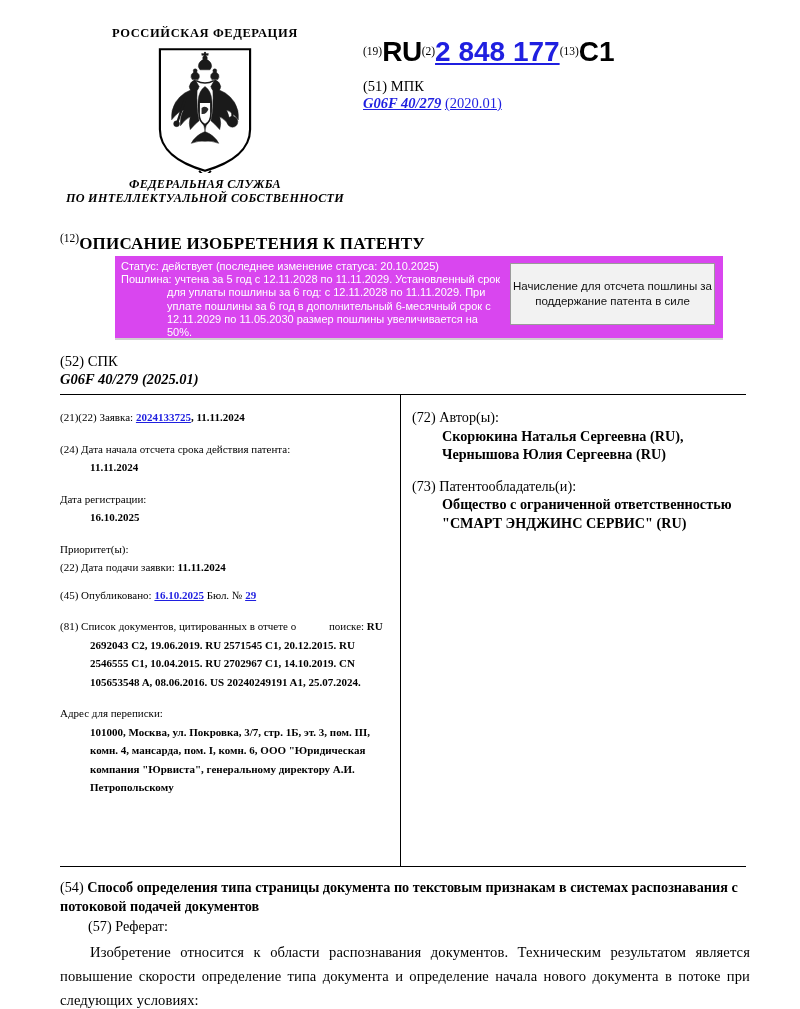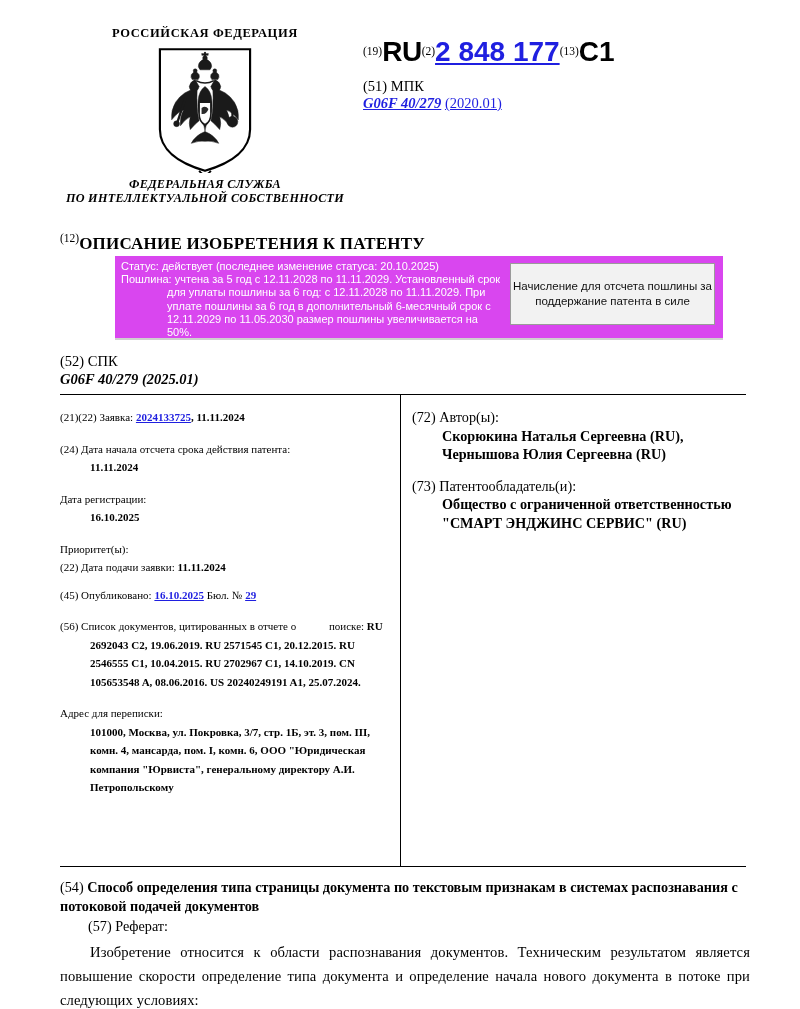--- a/index.html
+++ b/index.html
@@ -438,7 +438,7 @@
 
     <div class="field">
       <div class="hang">
-        <span>(56)</span>
+        <span>(81)</span>
         <span>Список документов, цитированных в отчете о</span>
         <span class="hang-inner"><span style="font-weight:normal">поиске:</span> <span>RU 2692043 C2, 19.06.2019. RU 2571545 C1, 20.12.2015. RU 2546555 C1, 10.04.2015. RU 2702967 C1, 14.10.2019. CN 105653548 A, 08.06.2016. US 20240249191 A1, 25.07.2024.</span></span>
       </div>

